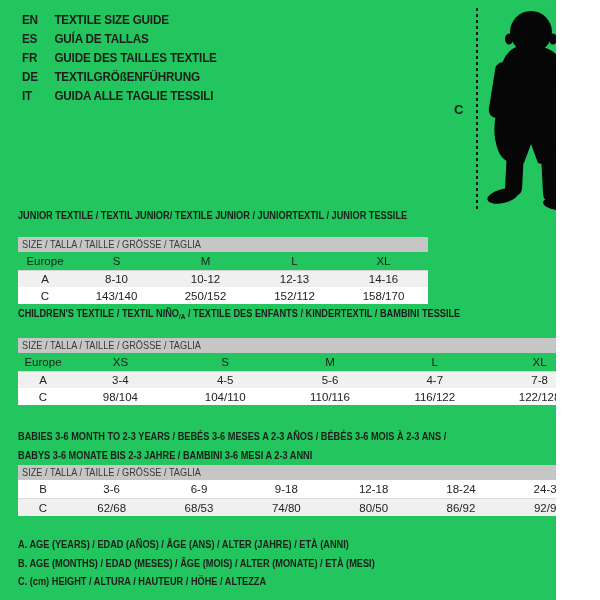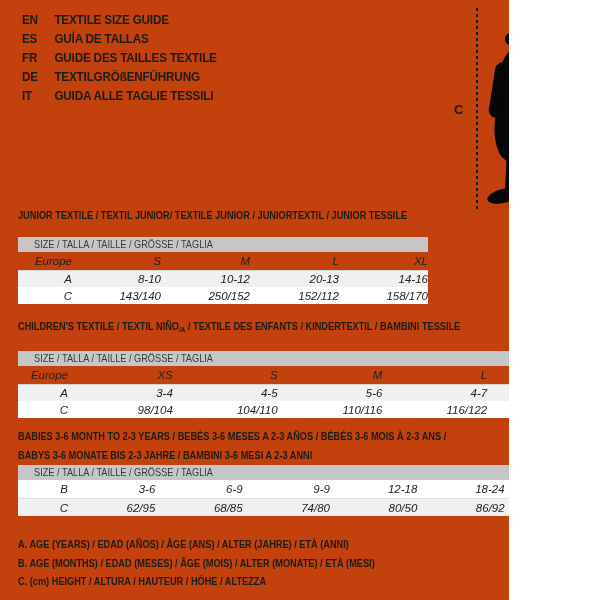--- a/index.html
+++ b/index.html
@@ -4,7 +4,7 @@
 <style>
   html,body { margin:0; padding:0; background:#fff; }
   .page {
-    position:relative; width:509px; height:600px; background:#c2410c;
+    position:relative; width:556px; height:600px; background:#22c55e;
     font-family:"Liberation Sans", sans-serif; color:var(--text,#1d1d1b);
     overflow:hidden;
   }

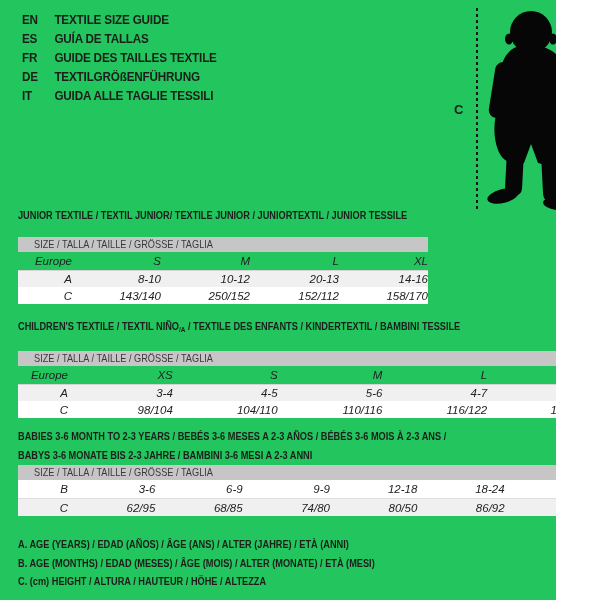--- a/index.html
+++ b/index.html
@@ -36,7 +36,7 @@
 
   .size-bar {
     height:15px; line-height:15px; background:var(--header-bar,#c6c6c6);
-    padding-left:16px; box-sizing:border-box; font-size:11.5px; color:#3a3a3a; overflow:hidden;
+    padding-left:4px; box-sizing:border-box; font-size:11.5px; color:#3a3a3a; overflow:hidden;
   }
   .section-junior .size-bar   { margin-top:15px; }
   .section-children .size-bar { margin-top:14px; }

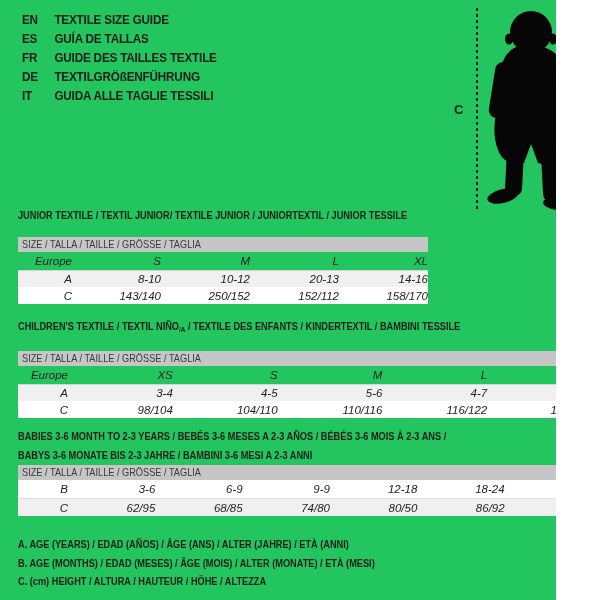--- a/index.html
+++ b/index.html
@@ -44,7 +44,7 @@
   .bar-text { display:inline-block; transform:scaleX(0.8); transform-origin:0 50%; white-space:nowrap; }
 
   table.size-table { width:100%; border-collapse:collapse; table-layout:fixed; font-size:11.5px; }
-  table.size-table td { padding:0; height:16px; text-align:right; color:#222;font-style:italic; }
+  table.size-table td { padding:0; height:16px; text-align:center; color:#222; }
   td.region-cell, td.row-label { text-align:left; }
   tr.cols-row td { height:18px; border-bottom:1px solid #d4d4d4; }
   tr.b-row td { height:18px; border-bottom:1px solid #dedede; }

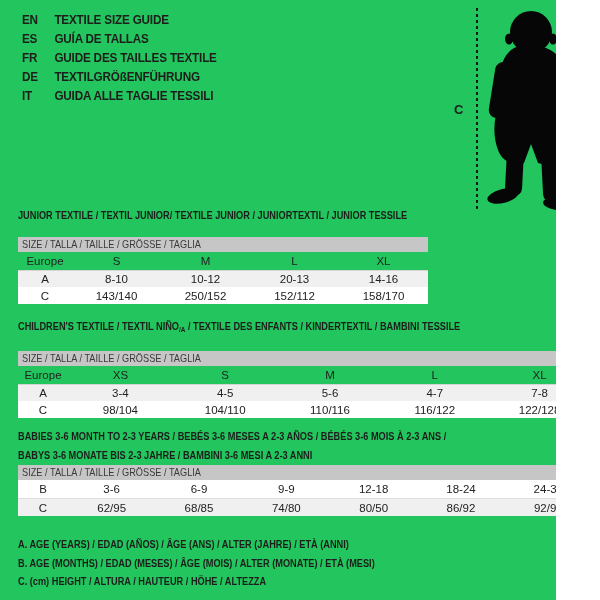--- a/index.html
+++ b/index.html
@@ -130,7 +130,7 @@
           <td class="row-label">A</td>
           <td>8-10</td>
           <td>10-12</td>
-          <td>20-13</td>
+          <td>12-13</td>
           <td>14-16</td>
         </tr>
         <tr class="plain last">

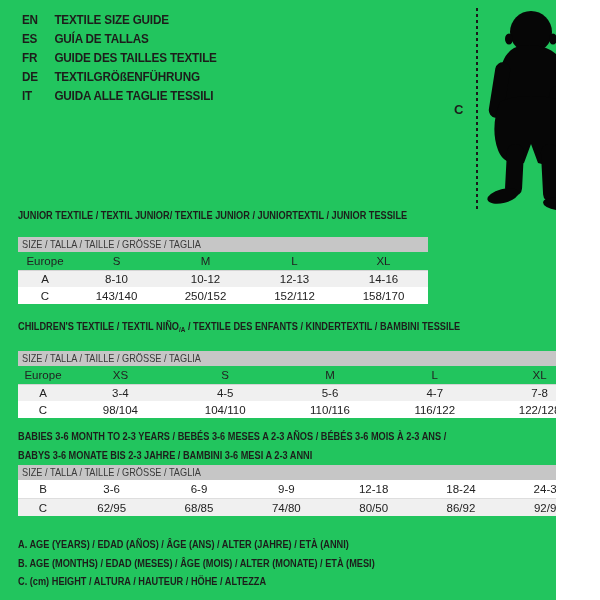--- a/index.html
+++ b/index.html
@@ -25,7 +25,7 @@
   
   .section { position:absolute; left:18px; }
   .section-junior   { top:208px; width:410px; }
-  .section-children { top:319px; width:574px; }
+  .section-children { top:306px; width:574px; }
   .section-babies   { top:427px; width:574px; }
 
   .section-title {

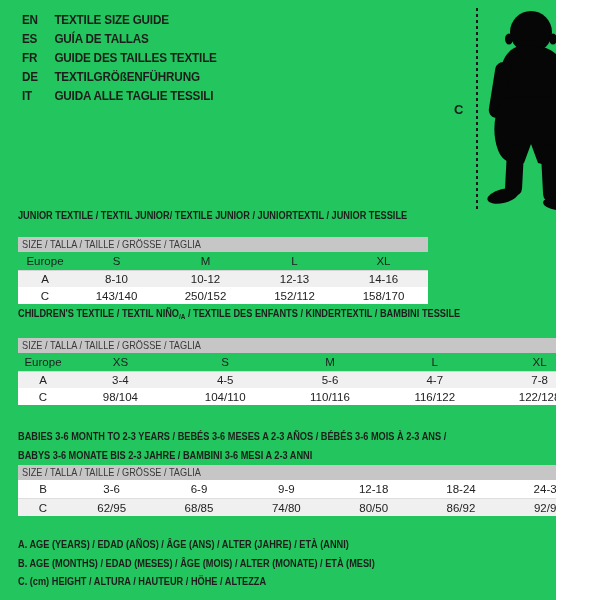--- a/index.html
+++ b/index.html
@@ -212,7 +212,7 @@
           <td class="row-label">B</td>
           <td>3-6</td>
           <td>6-9</td>
-          <td>9-9</td>
+          <td>9-18</td>
           <td>12-18</td>
           <td>18-24</td>
           <td>24-36</td>

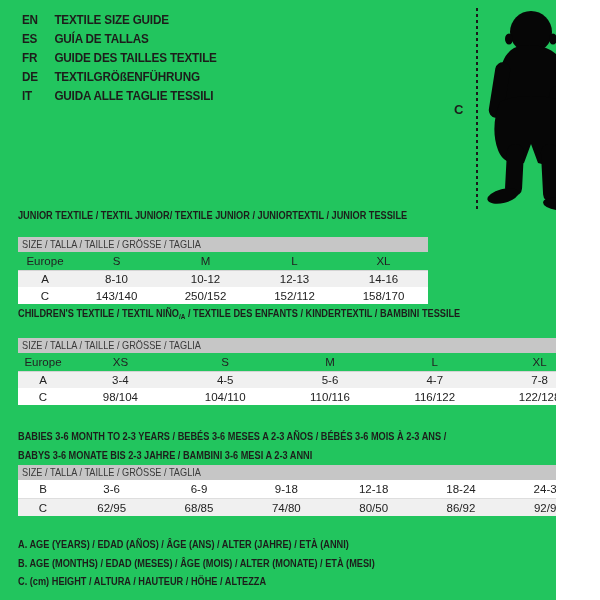--- a/index.html
+++ b/index.html
@@ -219,7 +219,7 @@
         </tr>
         <tr class="stripe last">
           <td class="row-label">C</td>
-          <td>62/95</td>
+          <td>62/68</td>
           <td>68/85</td>
           <td>74/80</td>
           <td>80/50</td>

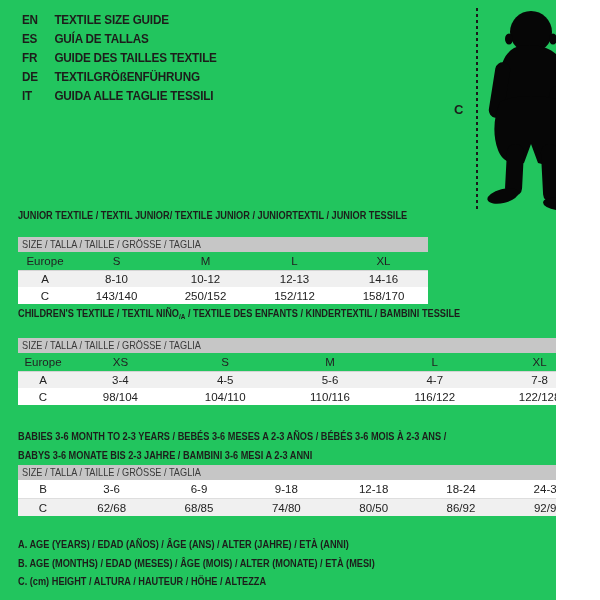--- a/index.html
+++ b/index.html
@@ -220,7 +220,7 @@
         <tr class="stripe last">
           <td class="row-label">C</td>
           <td>62/68</td>
-          <td>68/85</td>
+          <td>68/53</td>
           <td>74/80</td>
           <td>80/50</td>
           <td>86/92</td>

